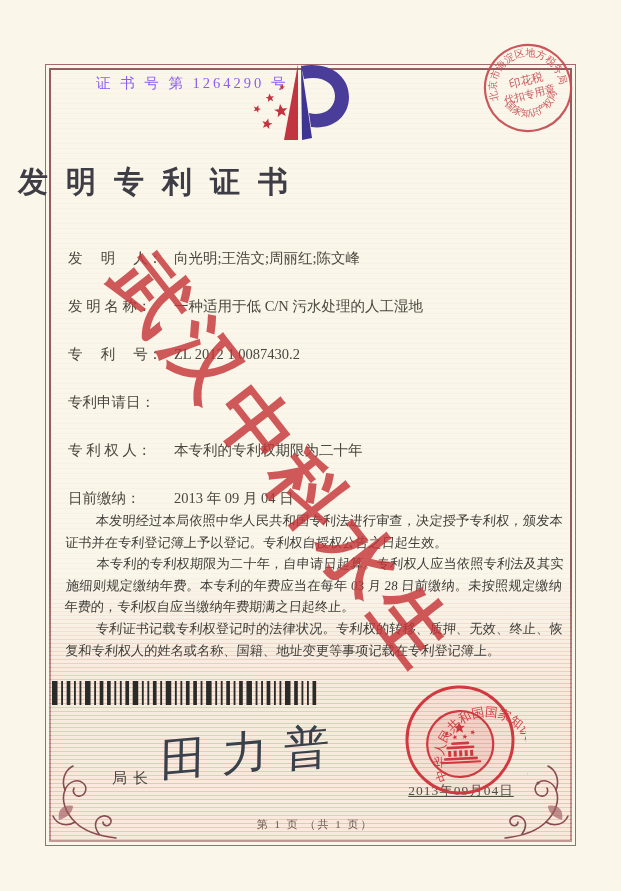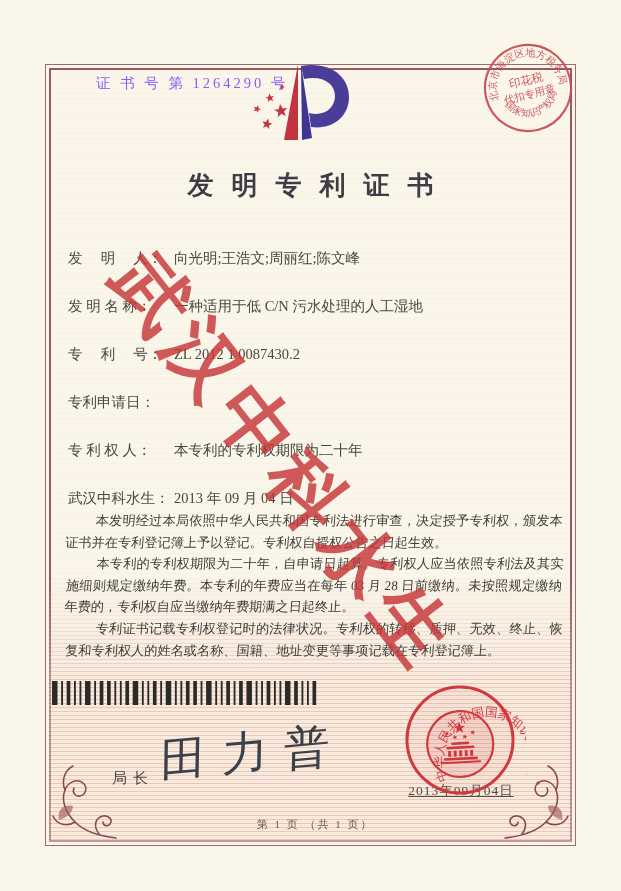--- a/index.html
+++ b/index.html
@@ -51,8 +51,8 @@
     transform:rotate(-14deg);opacity:.92;
   }
   .title{
-    position:absolute;left:0;right:0;top:168px;z-index:10;
-    text-align:center;font-size:26px;font-weight:600;color:#3e3d46;
+    position:absolute;left:0;right:0;top:162px;z-index:10;
+    text-align:left;font-size:30px;font-weight:600;color:#3e3d46;
     letter-spacing:18px;text-indent:18px;
   }
 

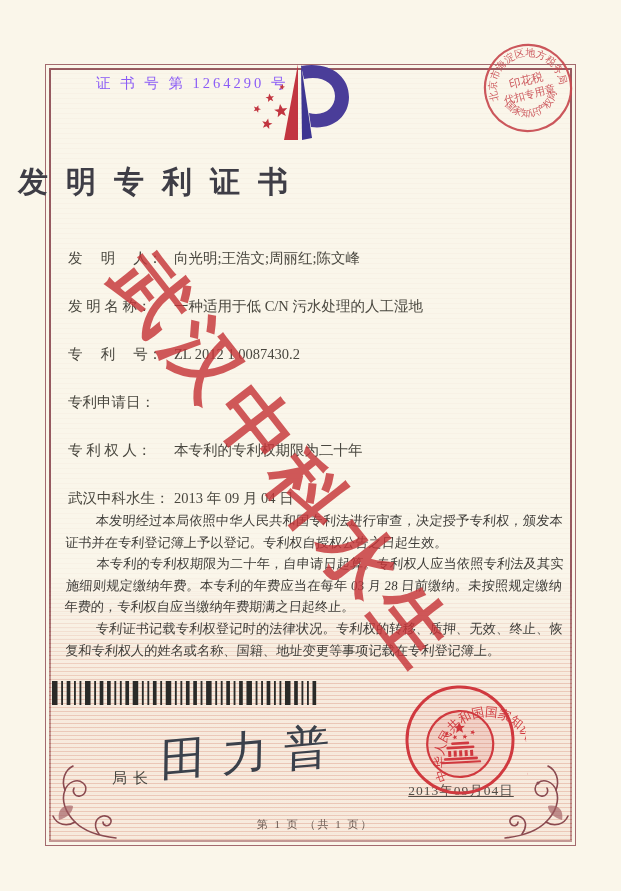--- a/index.html
+++ b/index.html
@@ -199,7 +199,7 @@
       <span class="field-value">本专利的专利权期限为二十年</span>
     </div>
     <div class="field-row">
-      <span class="field-label">武汉中科水生：</span>
+      <span class="field-label">日前缴纳：</span>
       <span class="field-value">2013 年 09 月 04 日</span>
     </div>
   </div>

